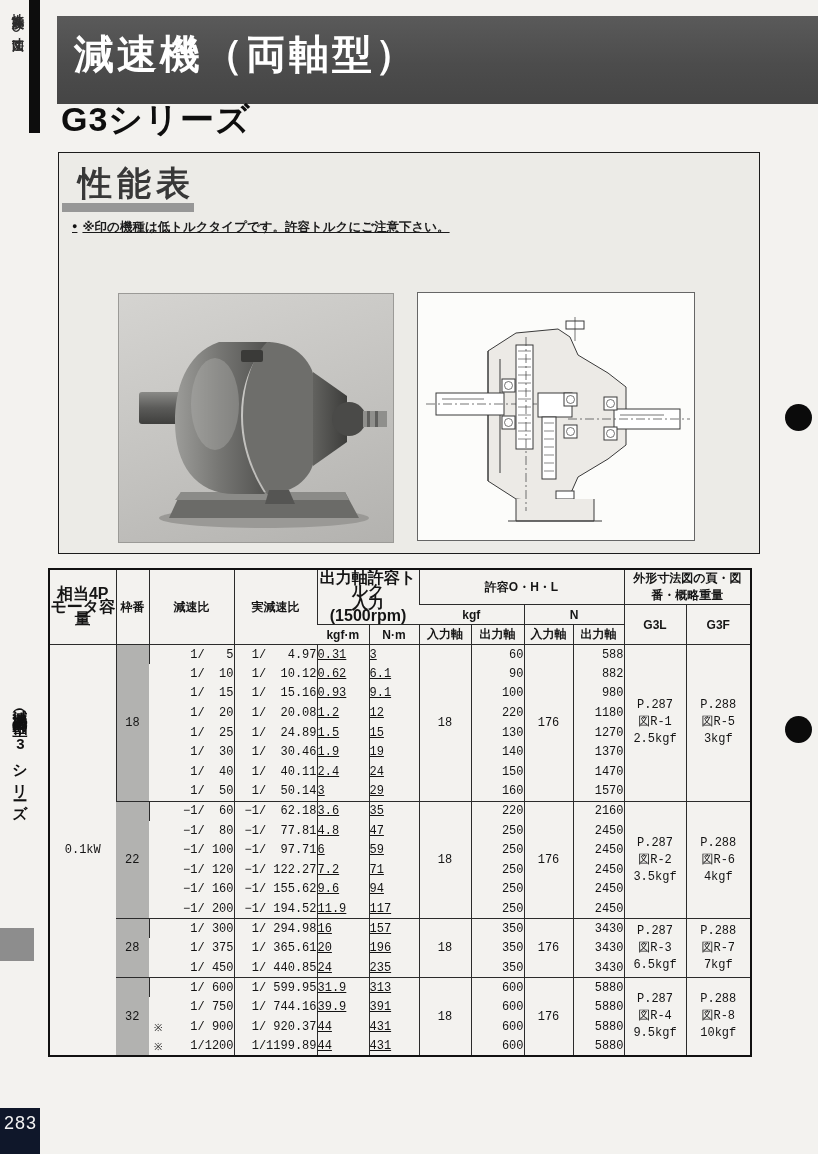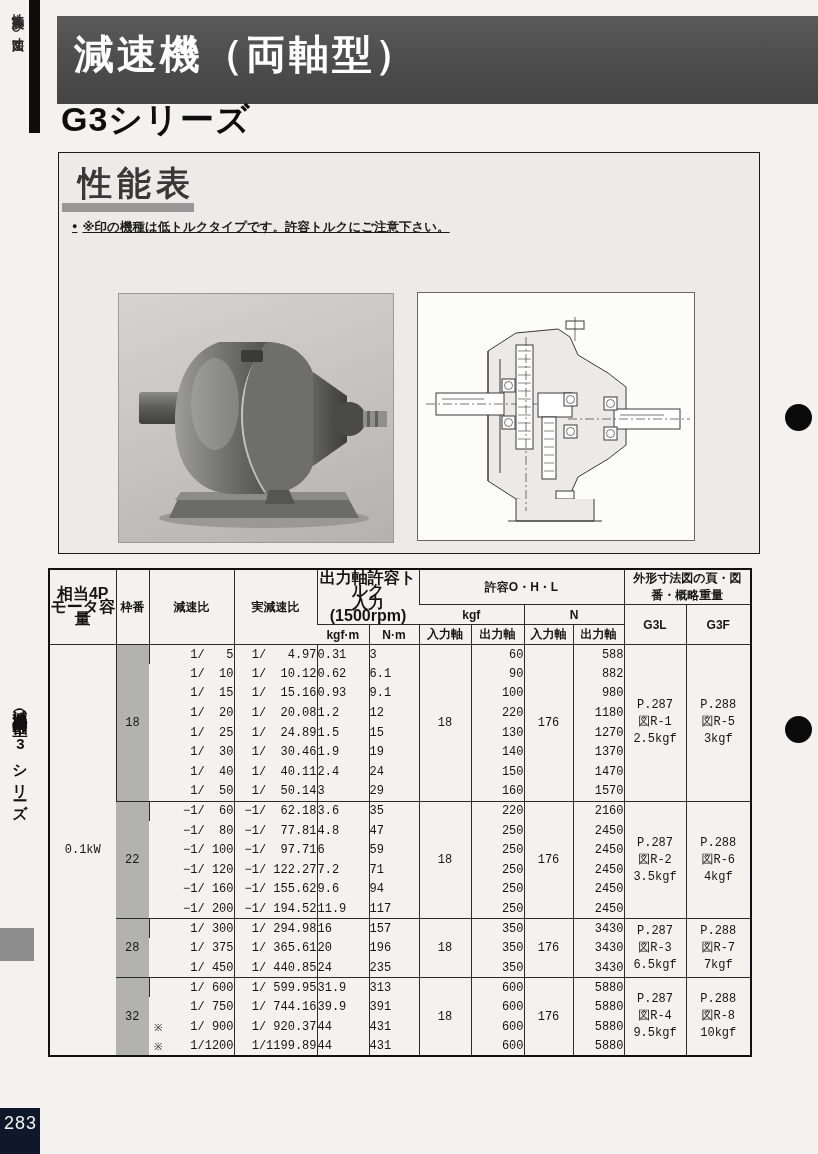--- a/index.html
+++ b/index.html
@@ -48,7 +48,7 @@
   .c-frame{background:#b2b2b0;color:#fff;text-align:center;font-weight:bold;font-size:13px;font-family:"Liberation Sans",sans-serif;}
   .c-ratio,.c-actual{text-align:right;white-space:pre;padding-right:13px;position:relative;}
   .c-actual{padding-right:9px;}
-  .c-kgfm,.c-nm{text-align:left;padding-left:12px;}
+  .c-kgfm,.c-nm{text-align:left;padding-left:12px;text-decoration:underline;}
   .c-inkgf,.c-inn{text-align:center;}
   .c-outkgf{text-align:right;padding-right:15px;}
   .c-outn{text-align:right;padding-right:12px;}

